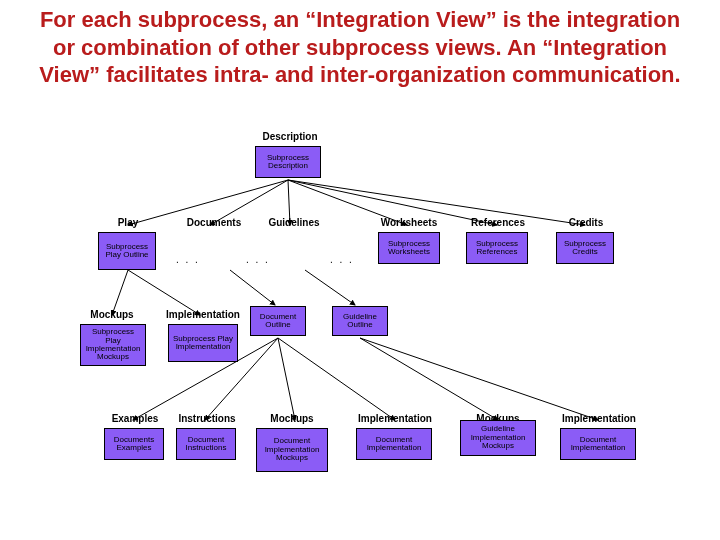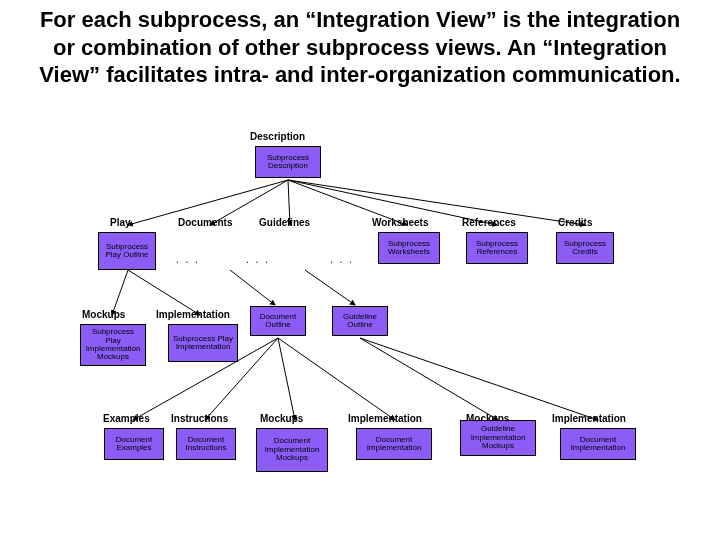--- a/index.html
+++ b/index.html
@@ -18,7 +18,7 @@
     text-align: center;
     padding: 6px 30px 0 30px;
     line-height: 1.25;
-    color: #000000;
+    color: #b91c1c;
   }
   .diagram {
     position: absolute;

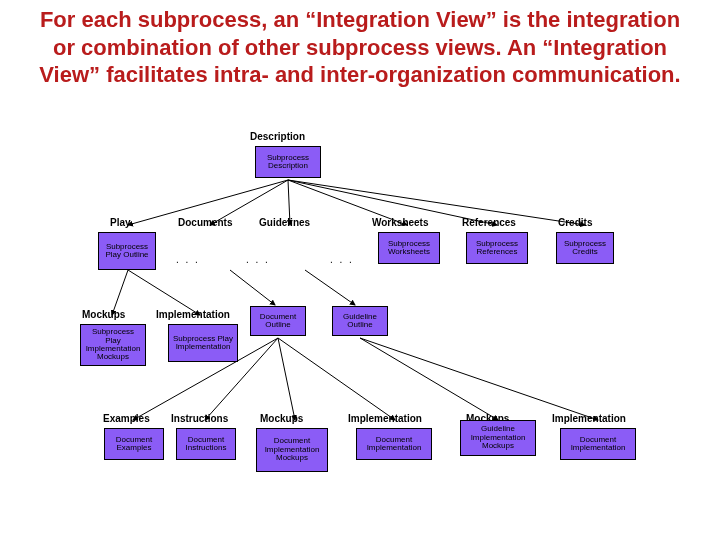--- a/index.html
+++ b/index.html
@@ -32,7 +32,7 @@
     font-size: 10px;
     font-weight: bold;
     color: #000;
-    text-align: left;
+    text-align: center;
     line-height: 1.05;
   }
   .box {

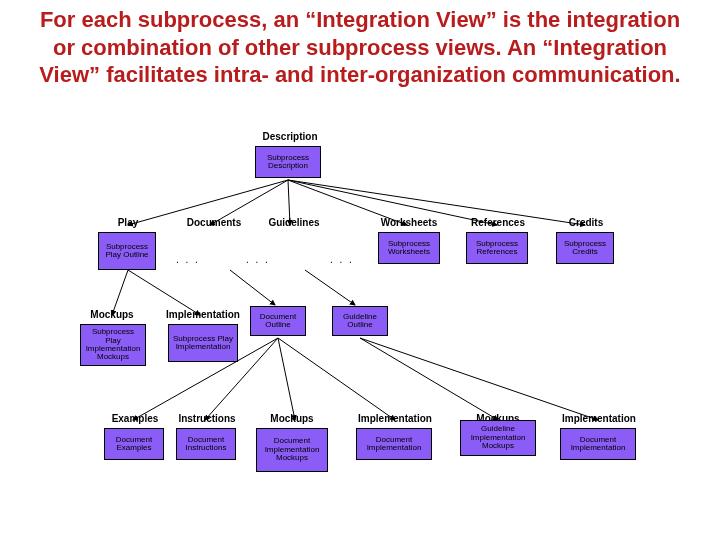--- a/index.html
+++ b/index.html
@@ -152,7 +152,7 @@
 <div class="label" style="left:466px; top:284px; width:64px">Mockups</div>
 <div class="label" style="left:552px; top:284px; width:94px">Implementation</div>
 
-<div class="box" style="left:104px; top:298px; width:60px; height:32px">Document
+<div class="box" style="left:104px; top:298px; width:60px; height:32px">Documents
 Examples</div>
 <div class="box" style="left:176px; top:298px; width:60px; height:32px">Document
 Instructions</div>

